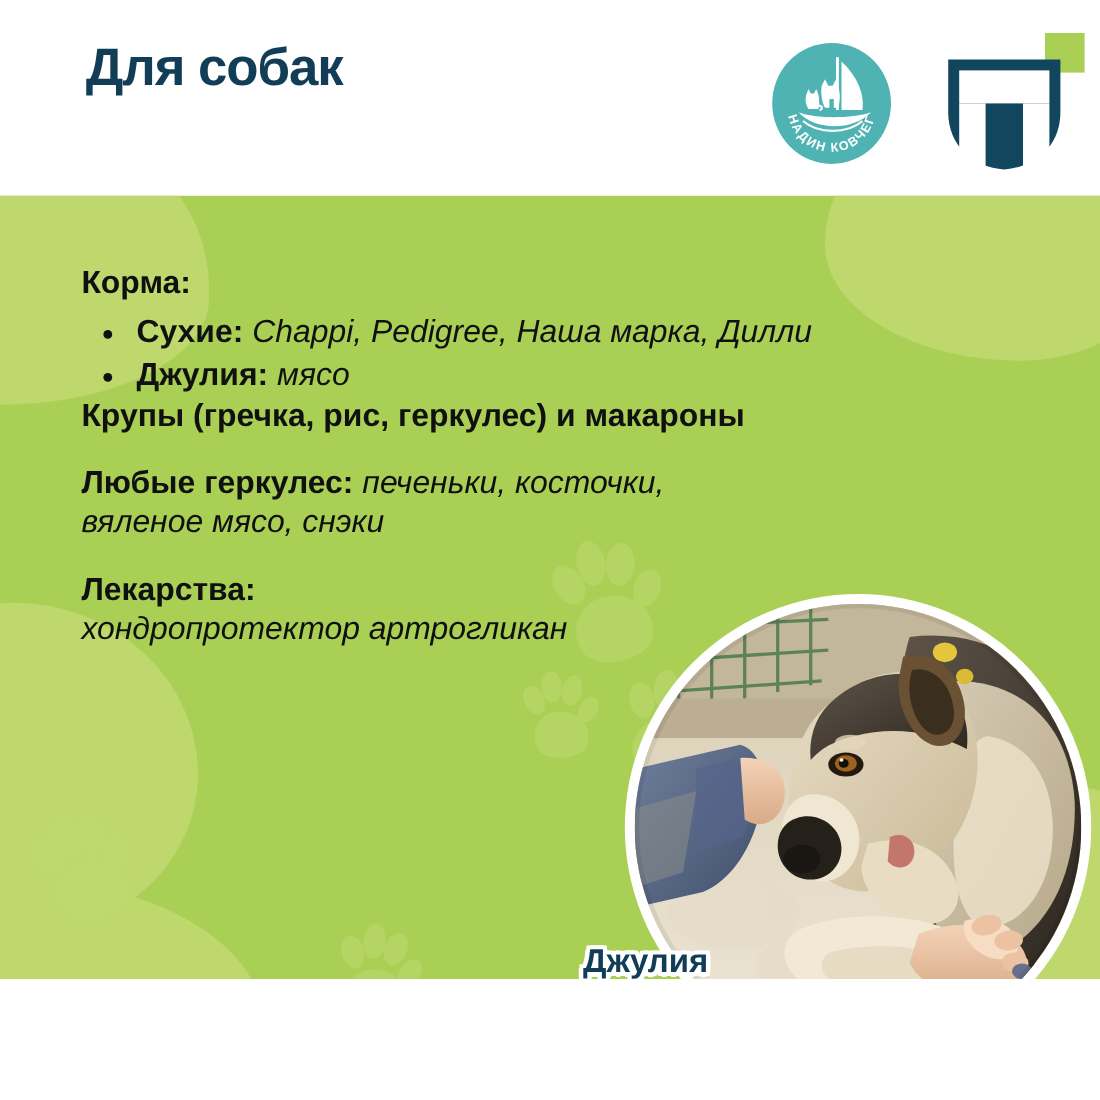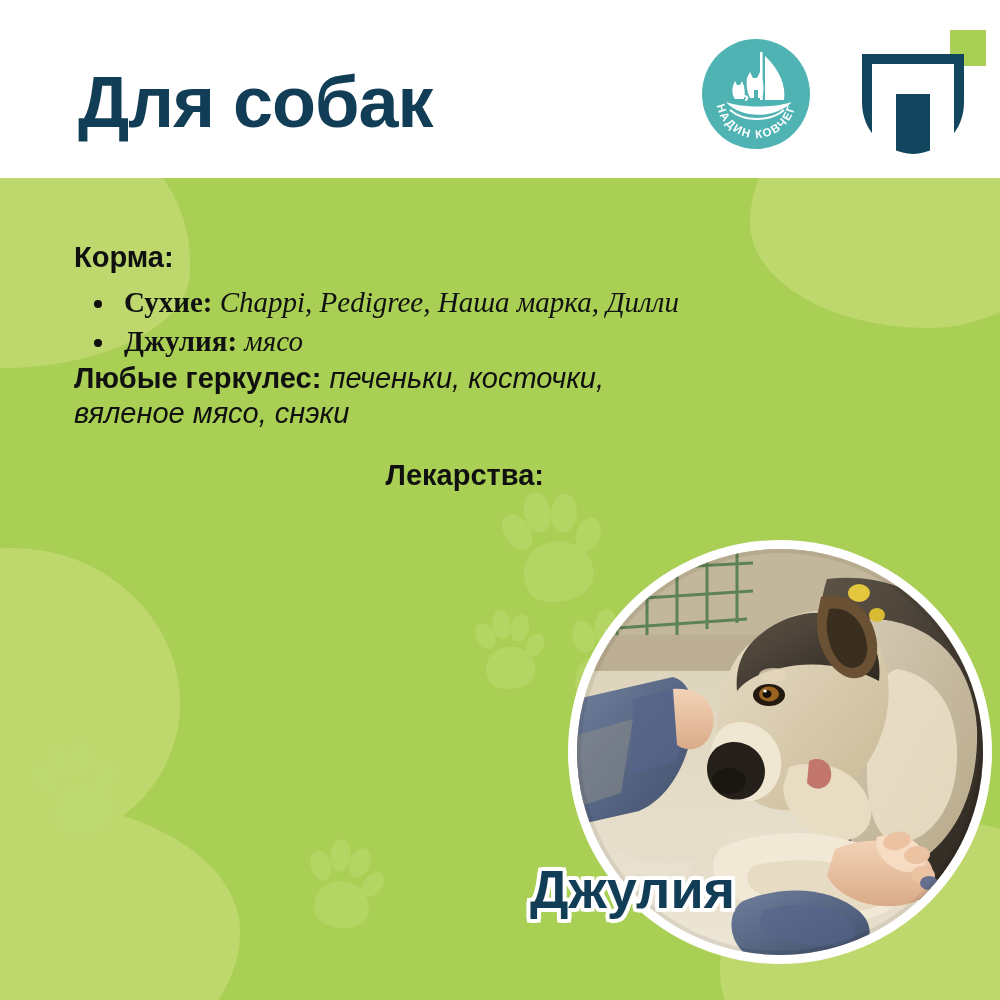--- a/index.html
+++ b/index.html
@@ -30,13 +30,12 @@
     position: absolute;
     left: 78px;
     top: 38px;
-    font-size: 72px;
+    font-size: 48px;
     font-weight: bold;
     color: #123D56;
     letter-spacing: -1px;
     line-height: 1;
     white-space: nowrap;
-    margin-top: 28px;
   }
 
   

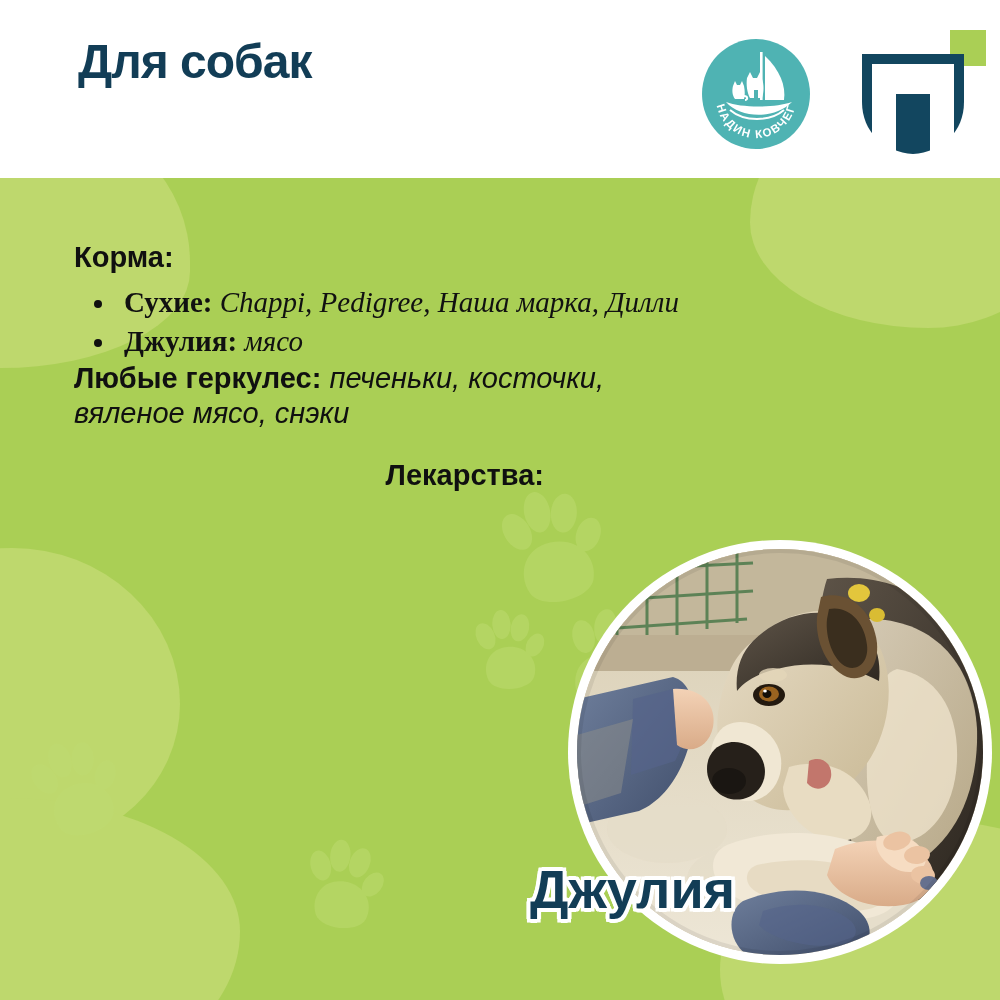--- a/index.html
+++ b/index.html
@@ -60,7 +60,7 @@
     position: absolute;
     left: 0; top: 178px;
     width: 1000px;
-    height: 822px;
+    height: 712px;
     background: #AACF55;
     overflow: hidden;
   }

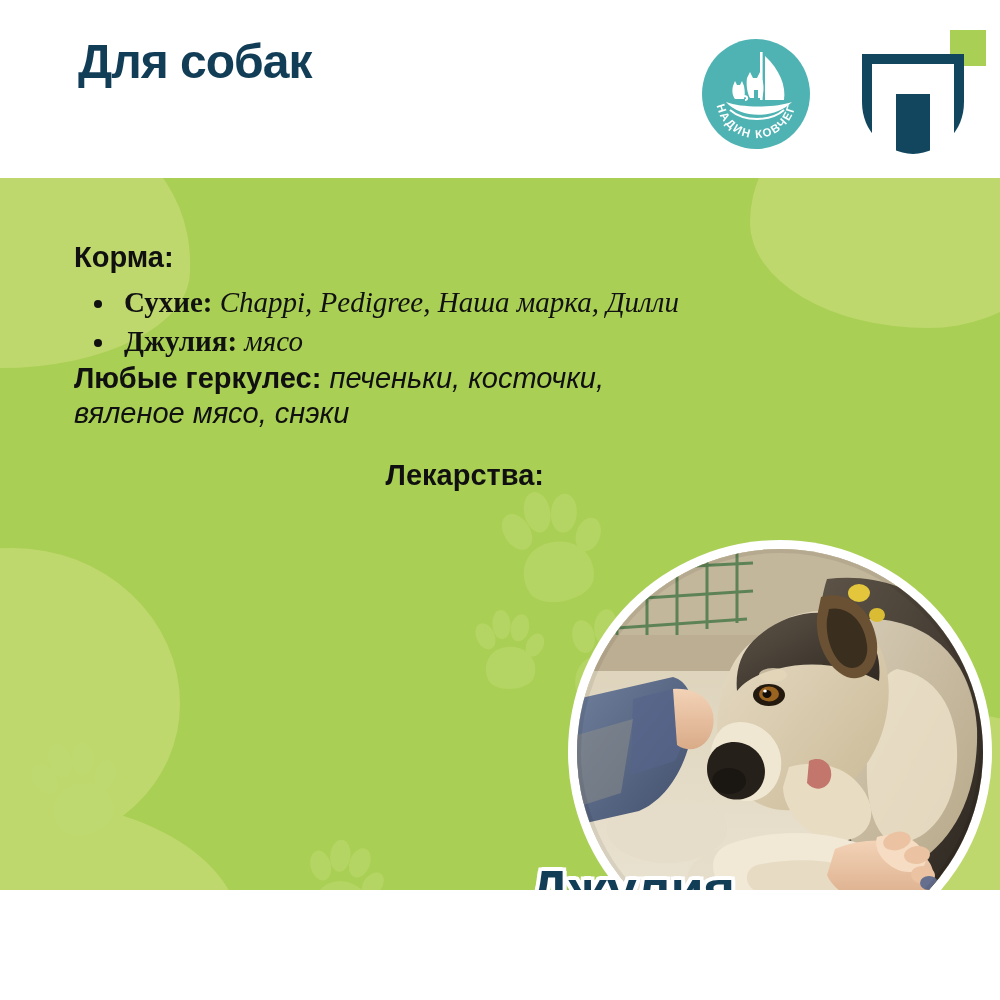--- a/index.html
+++ b/index.html
@@ -128,7 +128,6 @@
     list-style: none;
     margin: 0;
     padding: 0 0 0 16px;
-    font-family: Liberation Serif, serif;
   }
   ul.bullets li {
     position: relative;

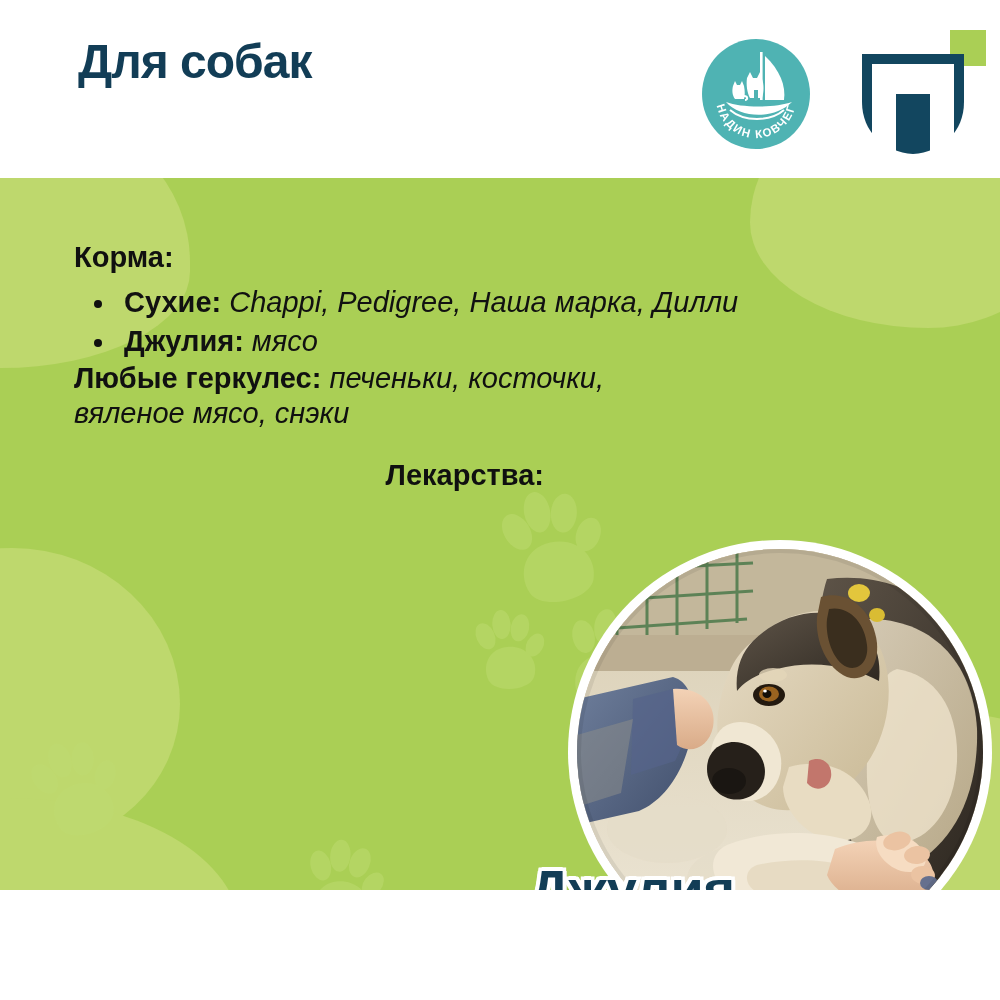--- a/index.html
+++ b/index.html
@@ -321,6 +321,7 @@
       </ul>
 
 
+      <p class="line b block">Крупы (гречка, рис, геркулес) и макароны</p>
 
       <p class="line block treats">
         <span class="b">Любые геркулес:</span>

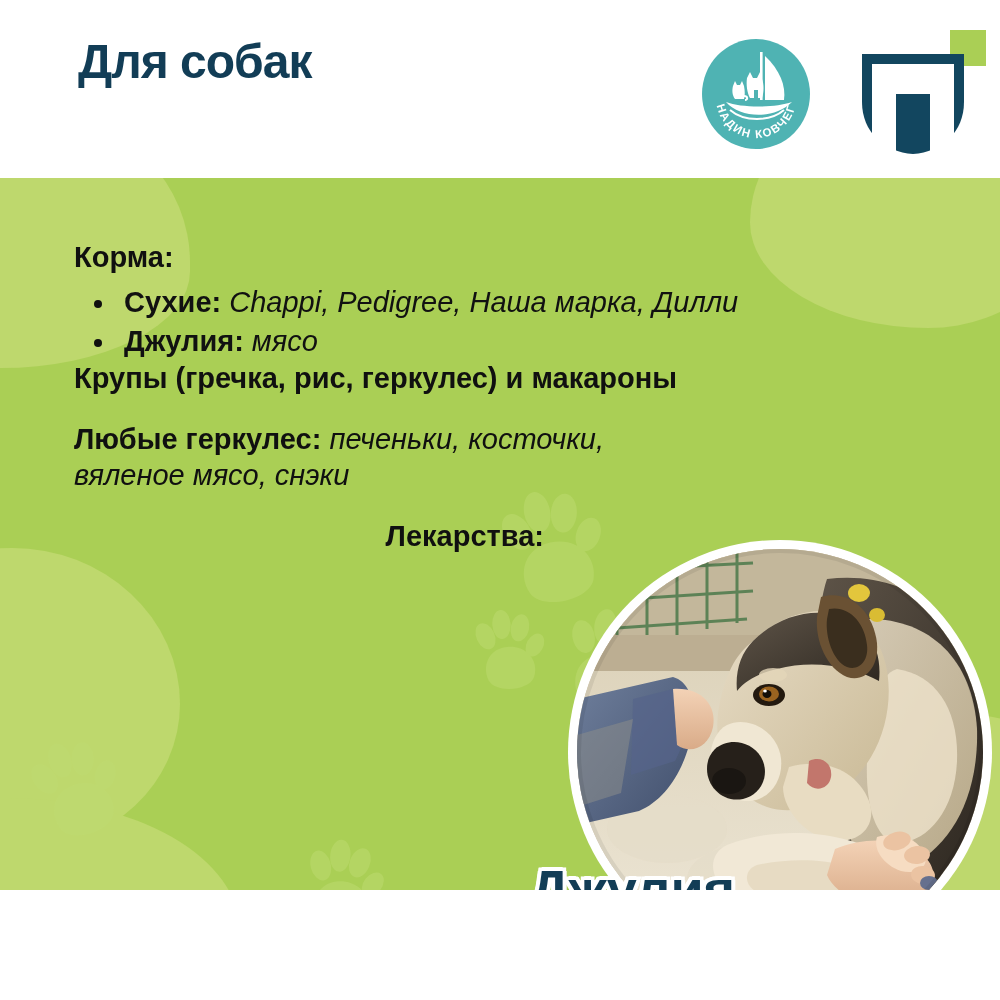--- a/index.html
+++ b/index.html
@@ -147,7 +147,7 @@
   }
 
   .treats { width: 560px; }
-  .meds   { width: 470px; text-align: right; }
+  .meds   { width: 470px; }
 
   
   .photo-wrap {

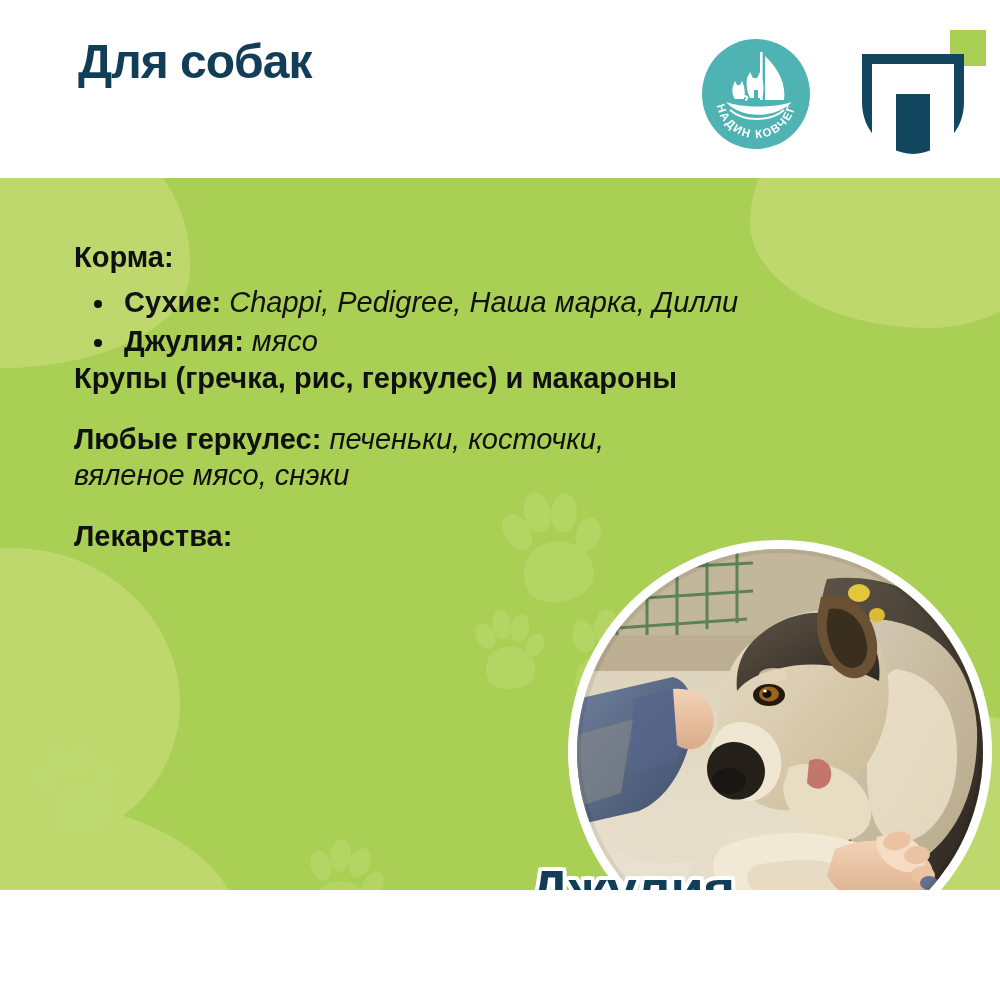--- a/index.html
+++ b/index.html
@@ -330,6 +330,7 @@
 
       <p class="line meds">
         <span class="b">Лекарства:</span><br>
+        <span class="i">хондропротектор артрогликан</span>
       </p>
 
     </div>

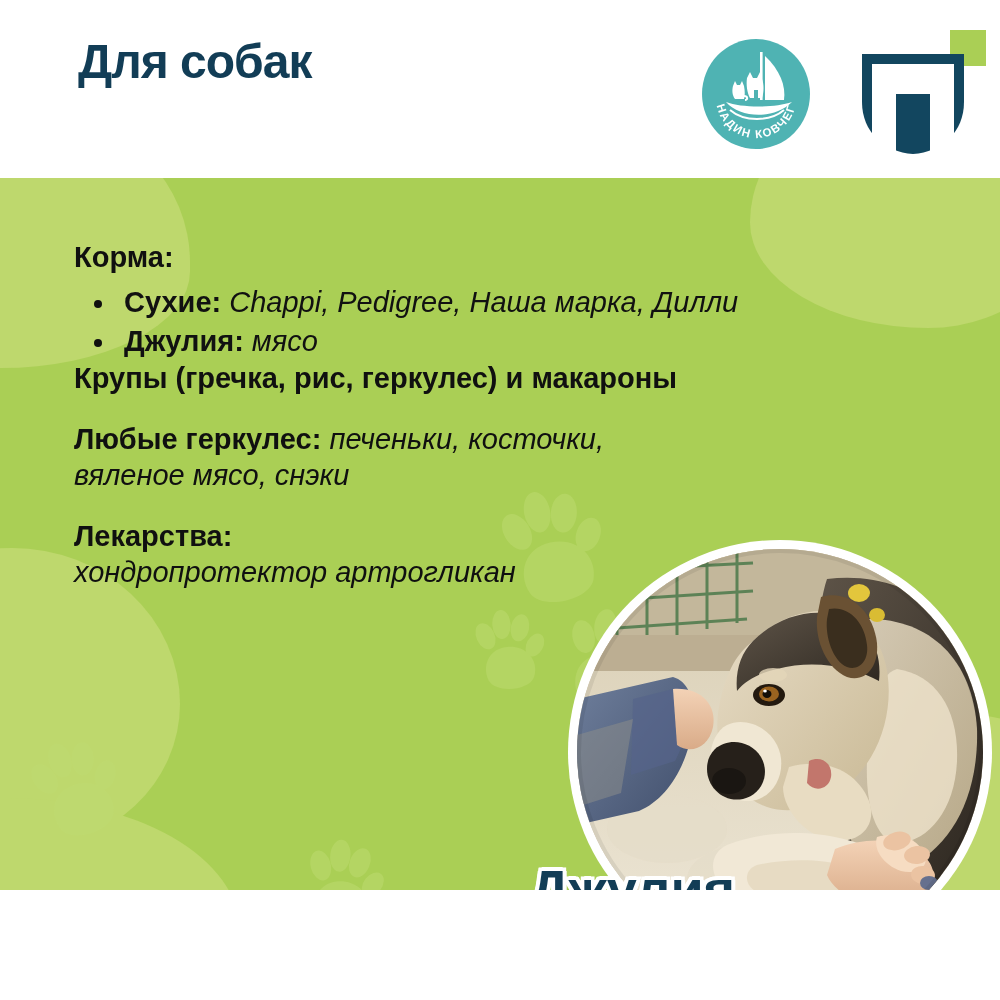--- a/index.html
+++ b/index.html
@@ -175,7 +175,7 @@
     position: absolute;
     left: 530px;
     top: 680px;
-    font-size: 54px;
+    font-size: 30px;
     font-weight: bold;
     color: #123D56;
     -webkit-text-stroke: 7px #ffffff;

